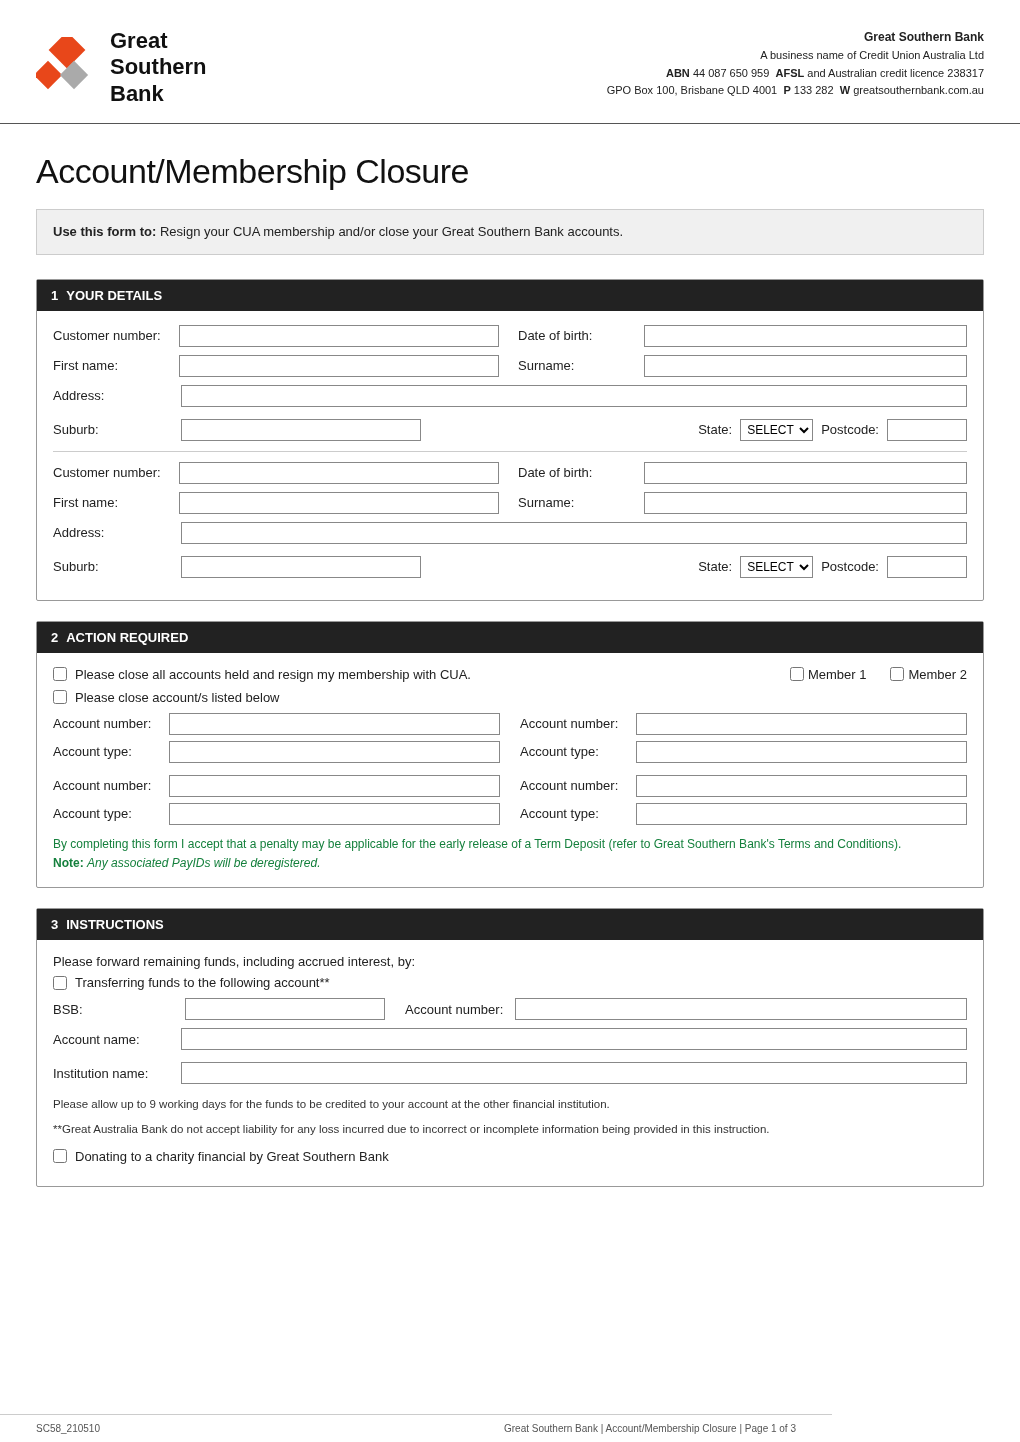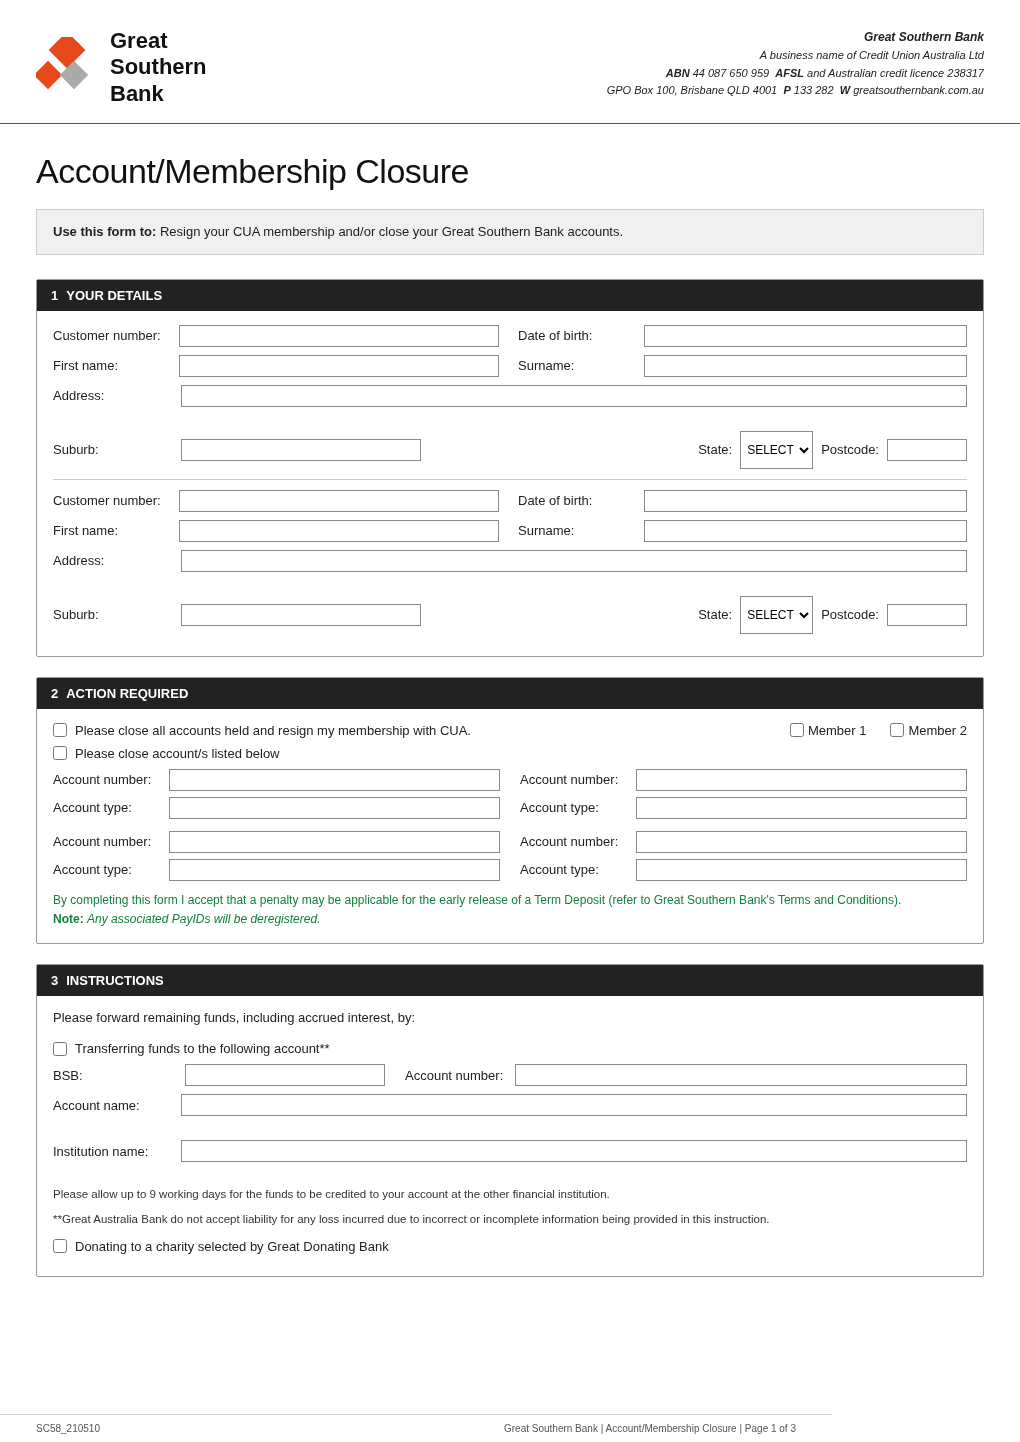--- a/index.html
+++ b/index.html
@@ -42,7 +42,6 @@
       font-size: 11px;
       color: #222;
       line-height: 1.6;
-      font-style: italic;
     }
     .header-right .company-name {
       font-weight: bold;

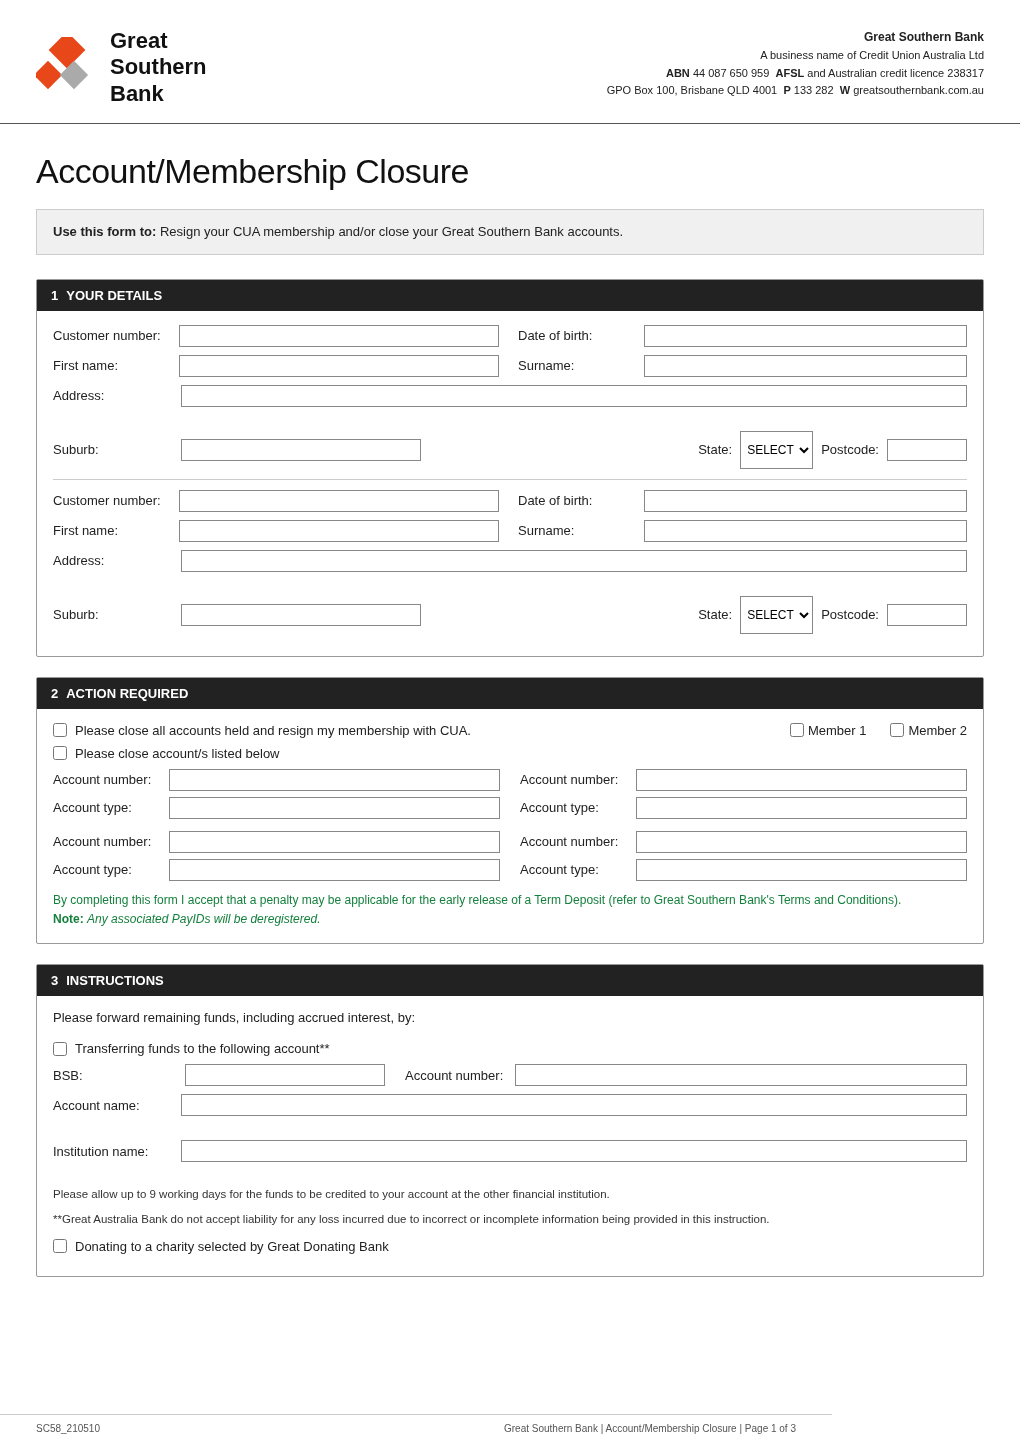--- a/index.html
+++ b/index.html
@@ -138,7 +138,7 @@
     .address-row {
       display: flex;
       align-items: center;
-      margin-bottom: 24px;
+      margin-bottom: 12px;
       gap: 8px;
     }
 

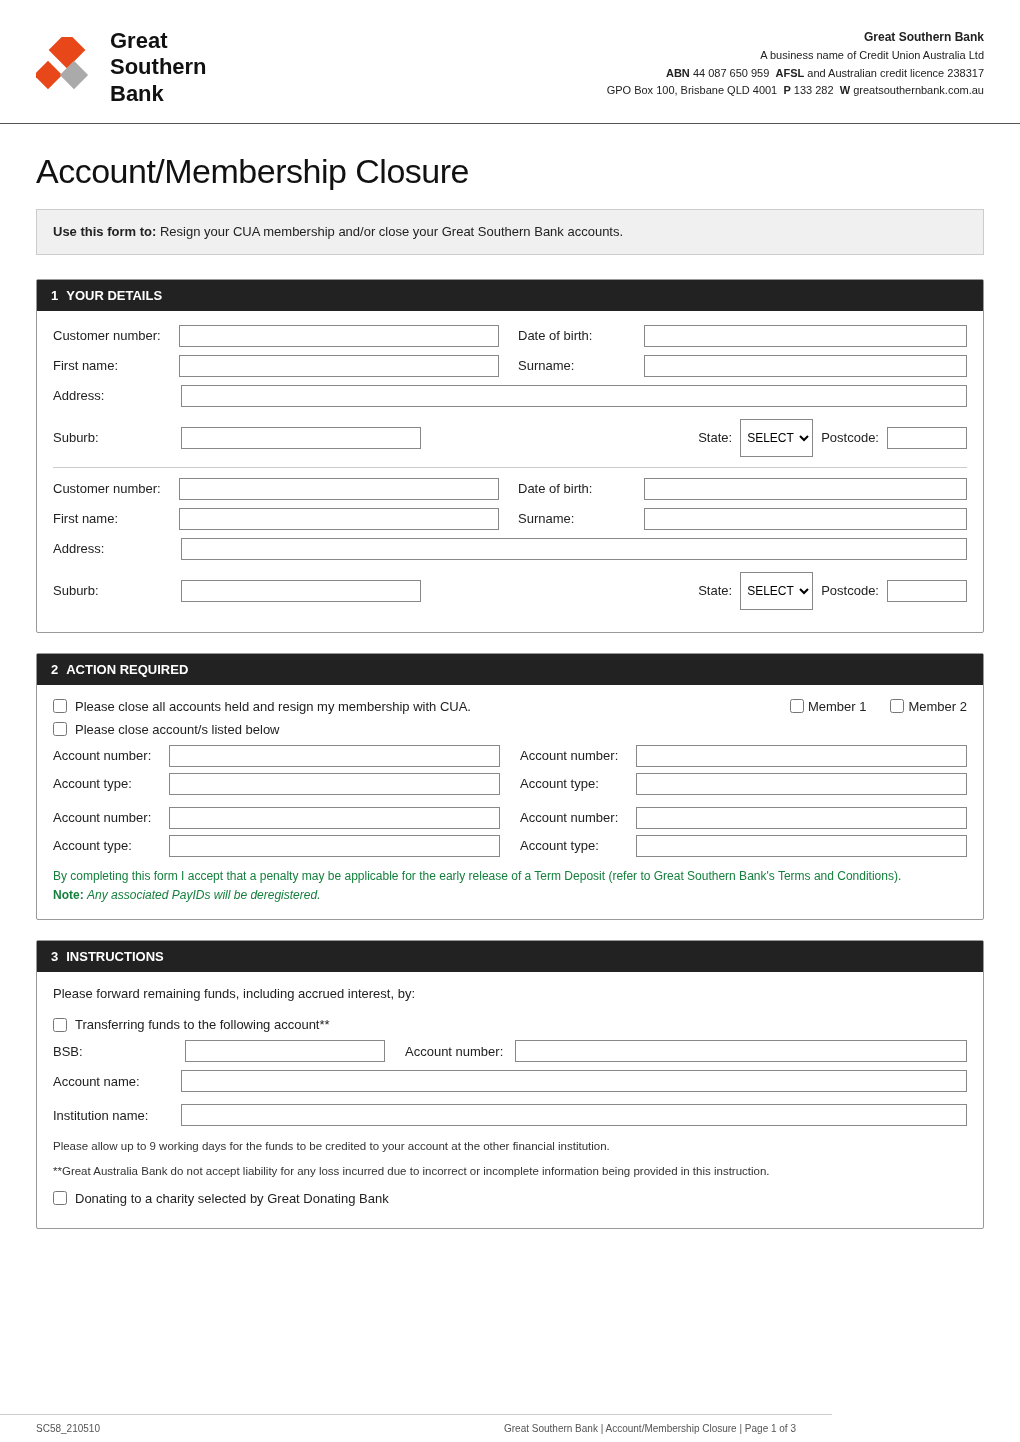--- a/index.html
+++ b/index.html
@@ -127,7 +127,7 @@
     
     .form-select {
       border: 1px solid #888;
-      height: 38px;
+      height: 22px;
       font-size: 12px;
       padding: 0 2px;
       background: #fff;

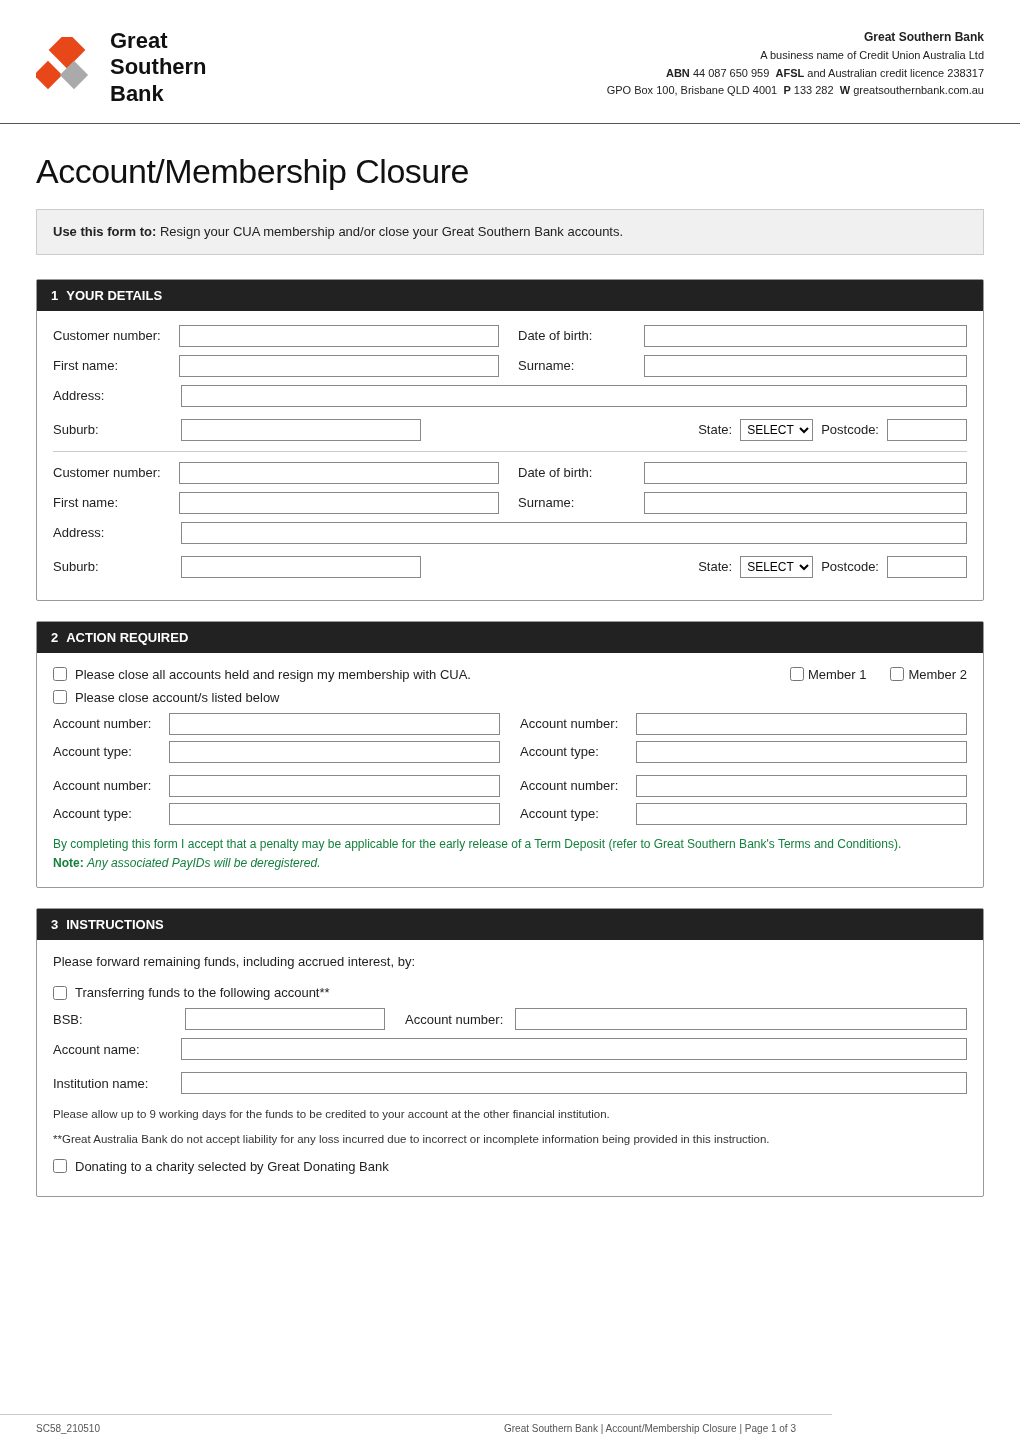--- a/index.html
+++ b/index.html
@@ -468,7 +468,7 @@
   </div>
   <div class="section-body">
 
-    <div style="margin-bottom:16px;">
+    <div style="margin-bottom:6px;">
       <span>Please forward remaining funds, including accrued interest, by:</span>
     </div>
 

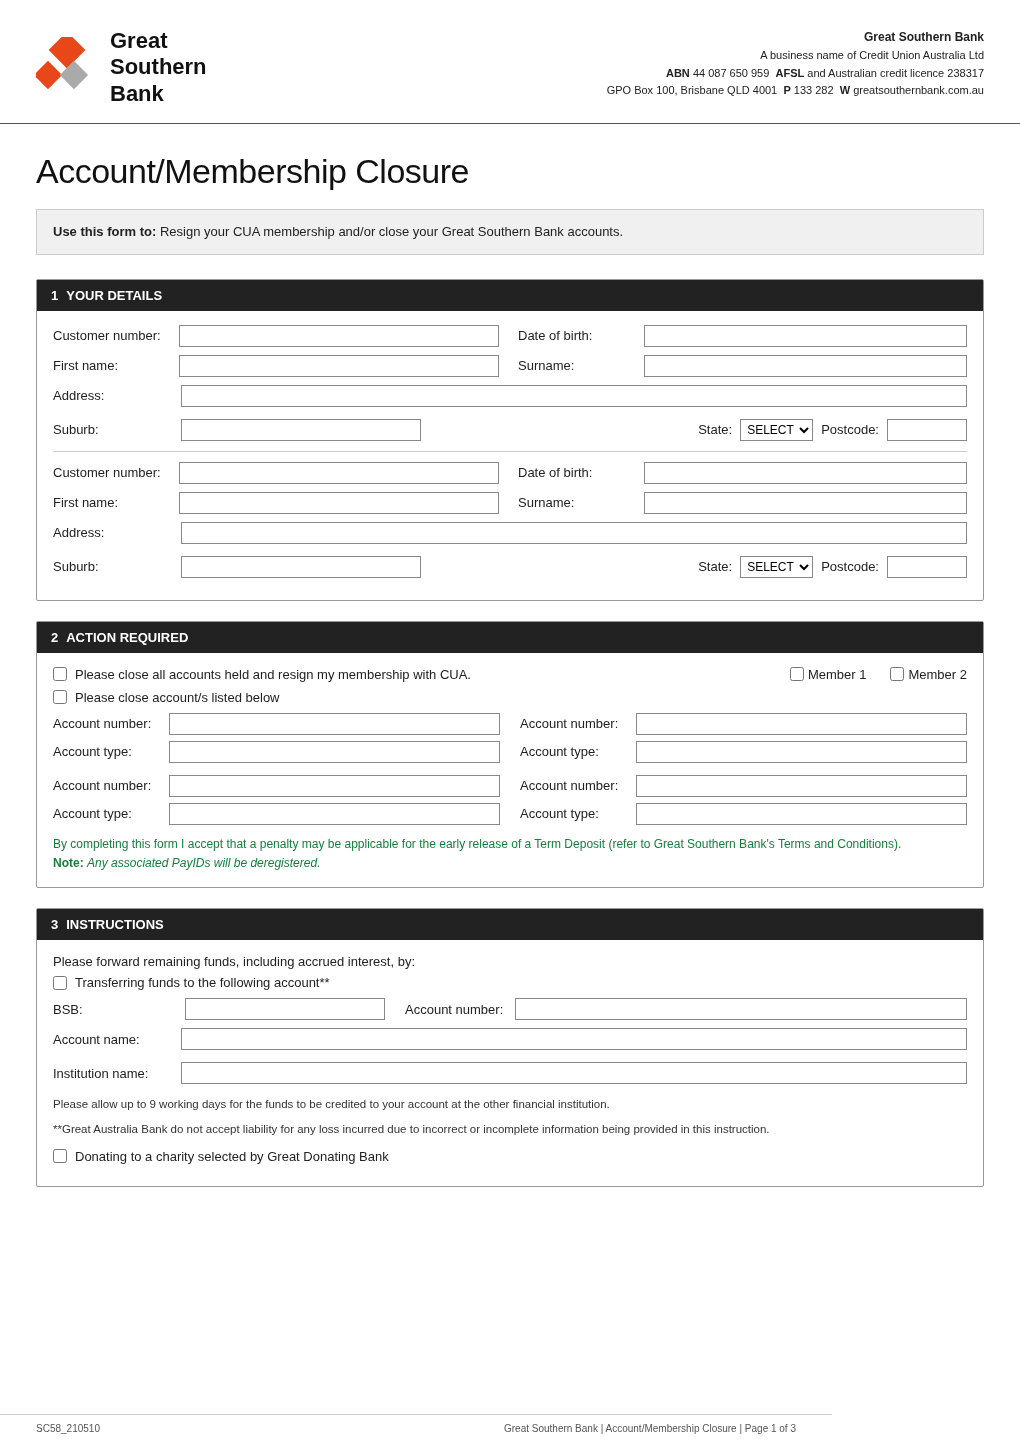--- a/index.html
+++ b/index.html
@@ -505,7 +505,7 @@
 
     <div class="checkbox-row">
       <input type="checkbox" style="">
-      <span>Donating to a charity selected by Great Donating Bank</span>
+      <span>Donating to a charity financial by Great Southern Bank</span>
     </div>
 
   </div>

